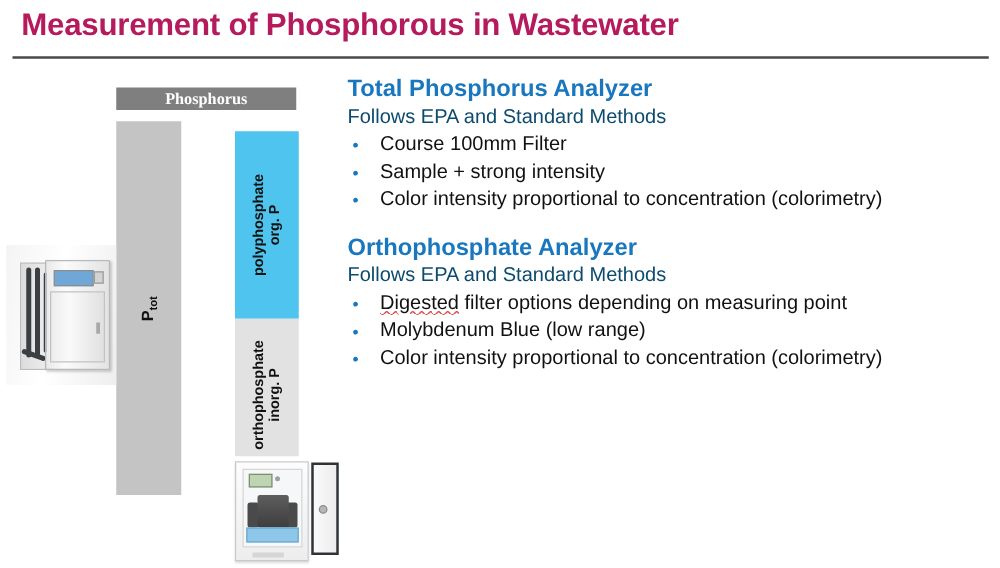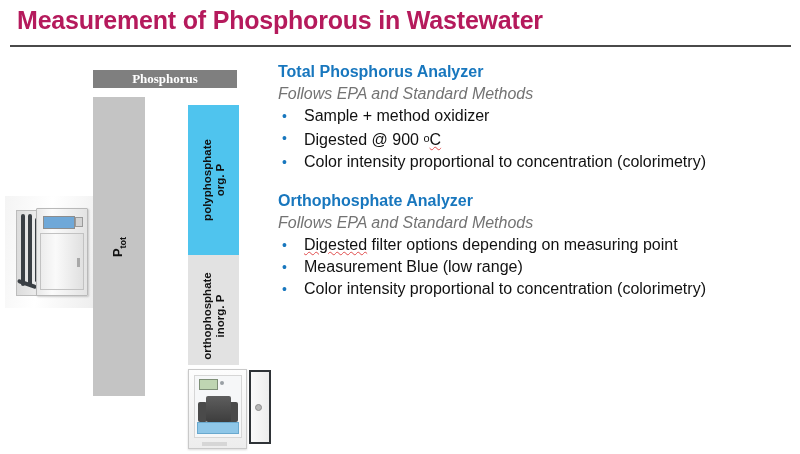--- a/index.html
+++ b/index.html
@@ -321,7 +321,7 @@
   }
   .section { margin-bottom: 14px; }
   .section-heading {
-    font-size: 16px;
+    font-size: 19px;
     font-weight: bold;
     color: #1877BE;
     line-height: 20px;

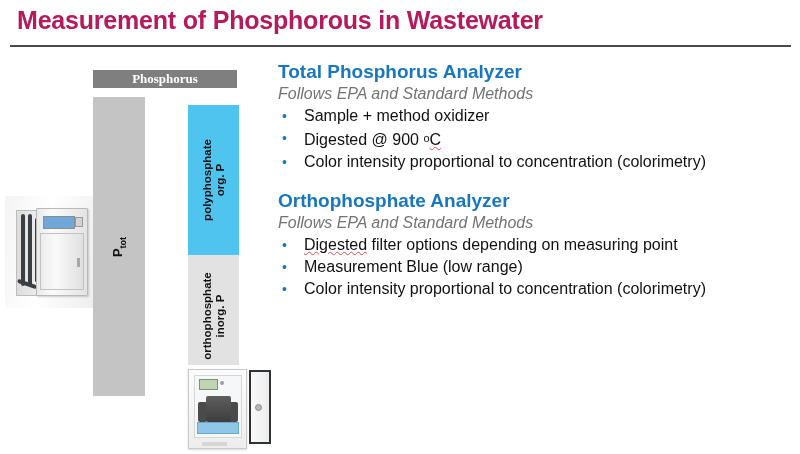--- a/index.html
+++ b/index.html
@@ -329,10 +329,9 @@
   }
   .section-sub {
     font-size: 16px;
-    color: #737373;
+    color: #0c4a6e;
     line-height: 21px;
     margin-bottom: 1px;
-    font-style: italic;
   }
   ul.bullets {
     list-style: none;

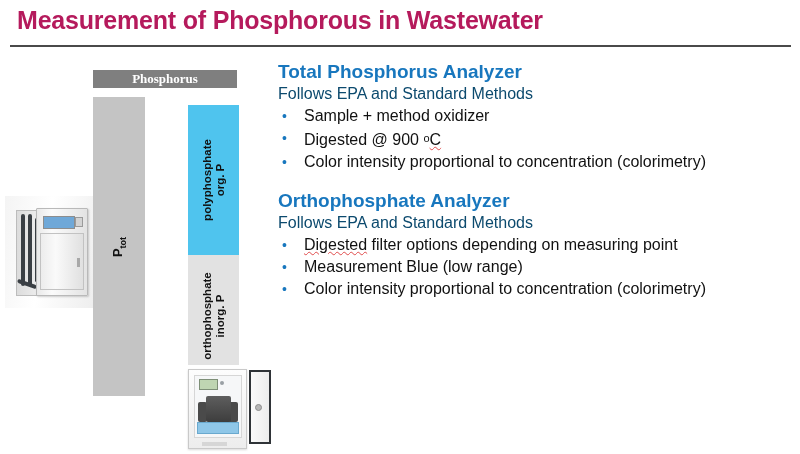--- a/index.html
+++ b/index.html
@@ -433,6 +433,7 @@
       <div class="section-heading">Total Phosphorus Analyzer</div>
       <div class="section-sub">Follows EPA and Standard Methods</div>
       <ul class="bullets">
+        <li>Course 100mm Filter</li>
         <li>Sample + method oxidizer</li>
           <li>Digested @ 900&nbsp;<span class="deg">o</span><span class="sp">C</span></li>
         <li>Color intensity proportional to concentration (colorimetry)</li>

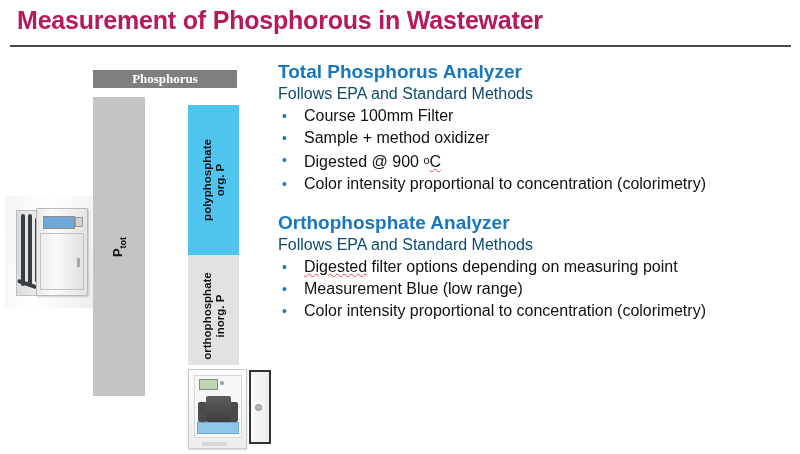--- a/index.html
+++ b/index.html
@@ -434,7 +434,7 @@
       <div class="section-sub">Follows EPA and Standard Methods</div>
       <ul class="bullets">
         <li>Course 100mm Filter</li>
-        <li>Sample + method oxidizer</li>
+        <li>Sample + strong intensity</li>
           <li>Digested @ 900&nbsp;<span class="deg">o</span><span class="sp">C</span></li>
         <li>Color intensity proportional to concentration (colorimetry)</li>
       </ul>

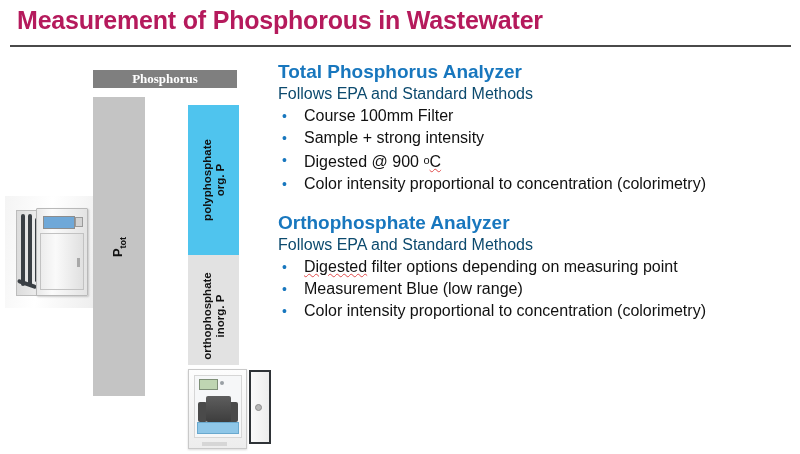--- a/index.html
+++ b/index.html
@@ -435,7 +435,6 @@
       <ul class="bullets">
         <li>Course 100mm Filter</li>
         <li>Sample + strong intensity</li>
-          <li>Digested @ 900&nbsp;<span class="deg">o</span><span class="sp">C</span></li>
         <li>Color intensity proportional to concentration (colorimetry)</li>
       </ul>
     </div>

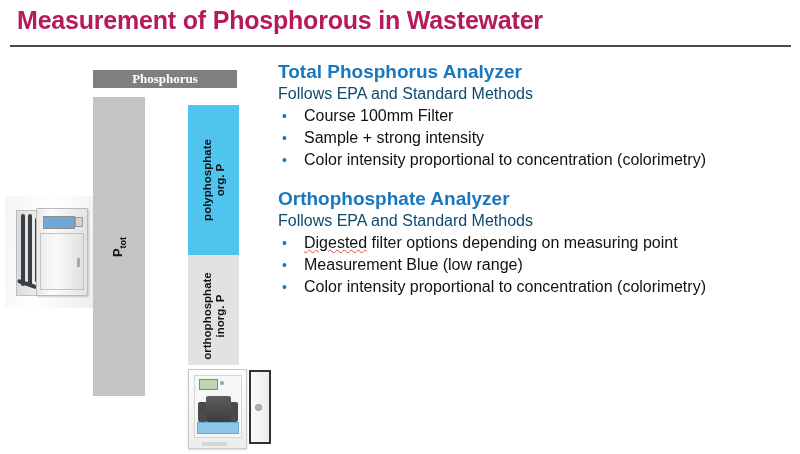--- a/index.html
+++ b/index.html
@@ -444,7 +444,7 @@
       <div class="section-sub">Follows EPA and Standard Methods</div>
       <ul class="bullets">
         <li><span class="sp">Digested</span> filter options depending on measuring point</li>
-        <li>Measurement Blue (low range)</li>
+        <li>Molybdenum Blue (low range)</li>
         <li>Color intensity proportional to concentration (colorimetry)</li>
       </ul>
     </div>

